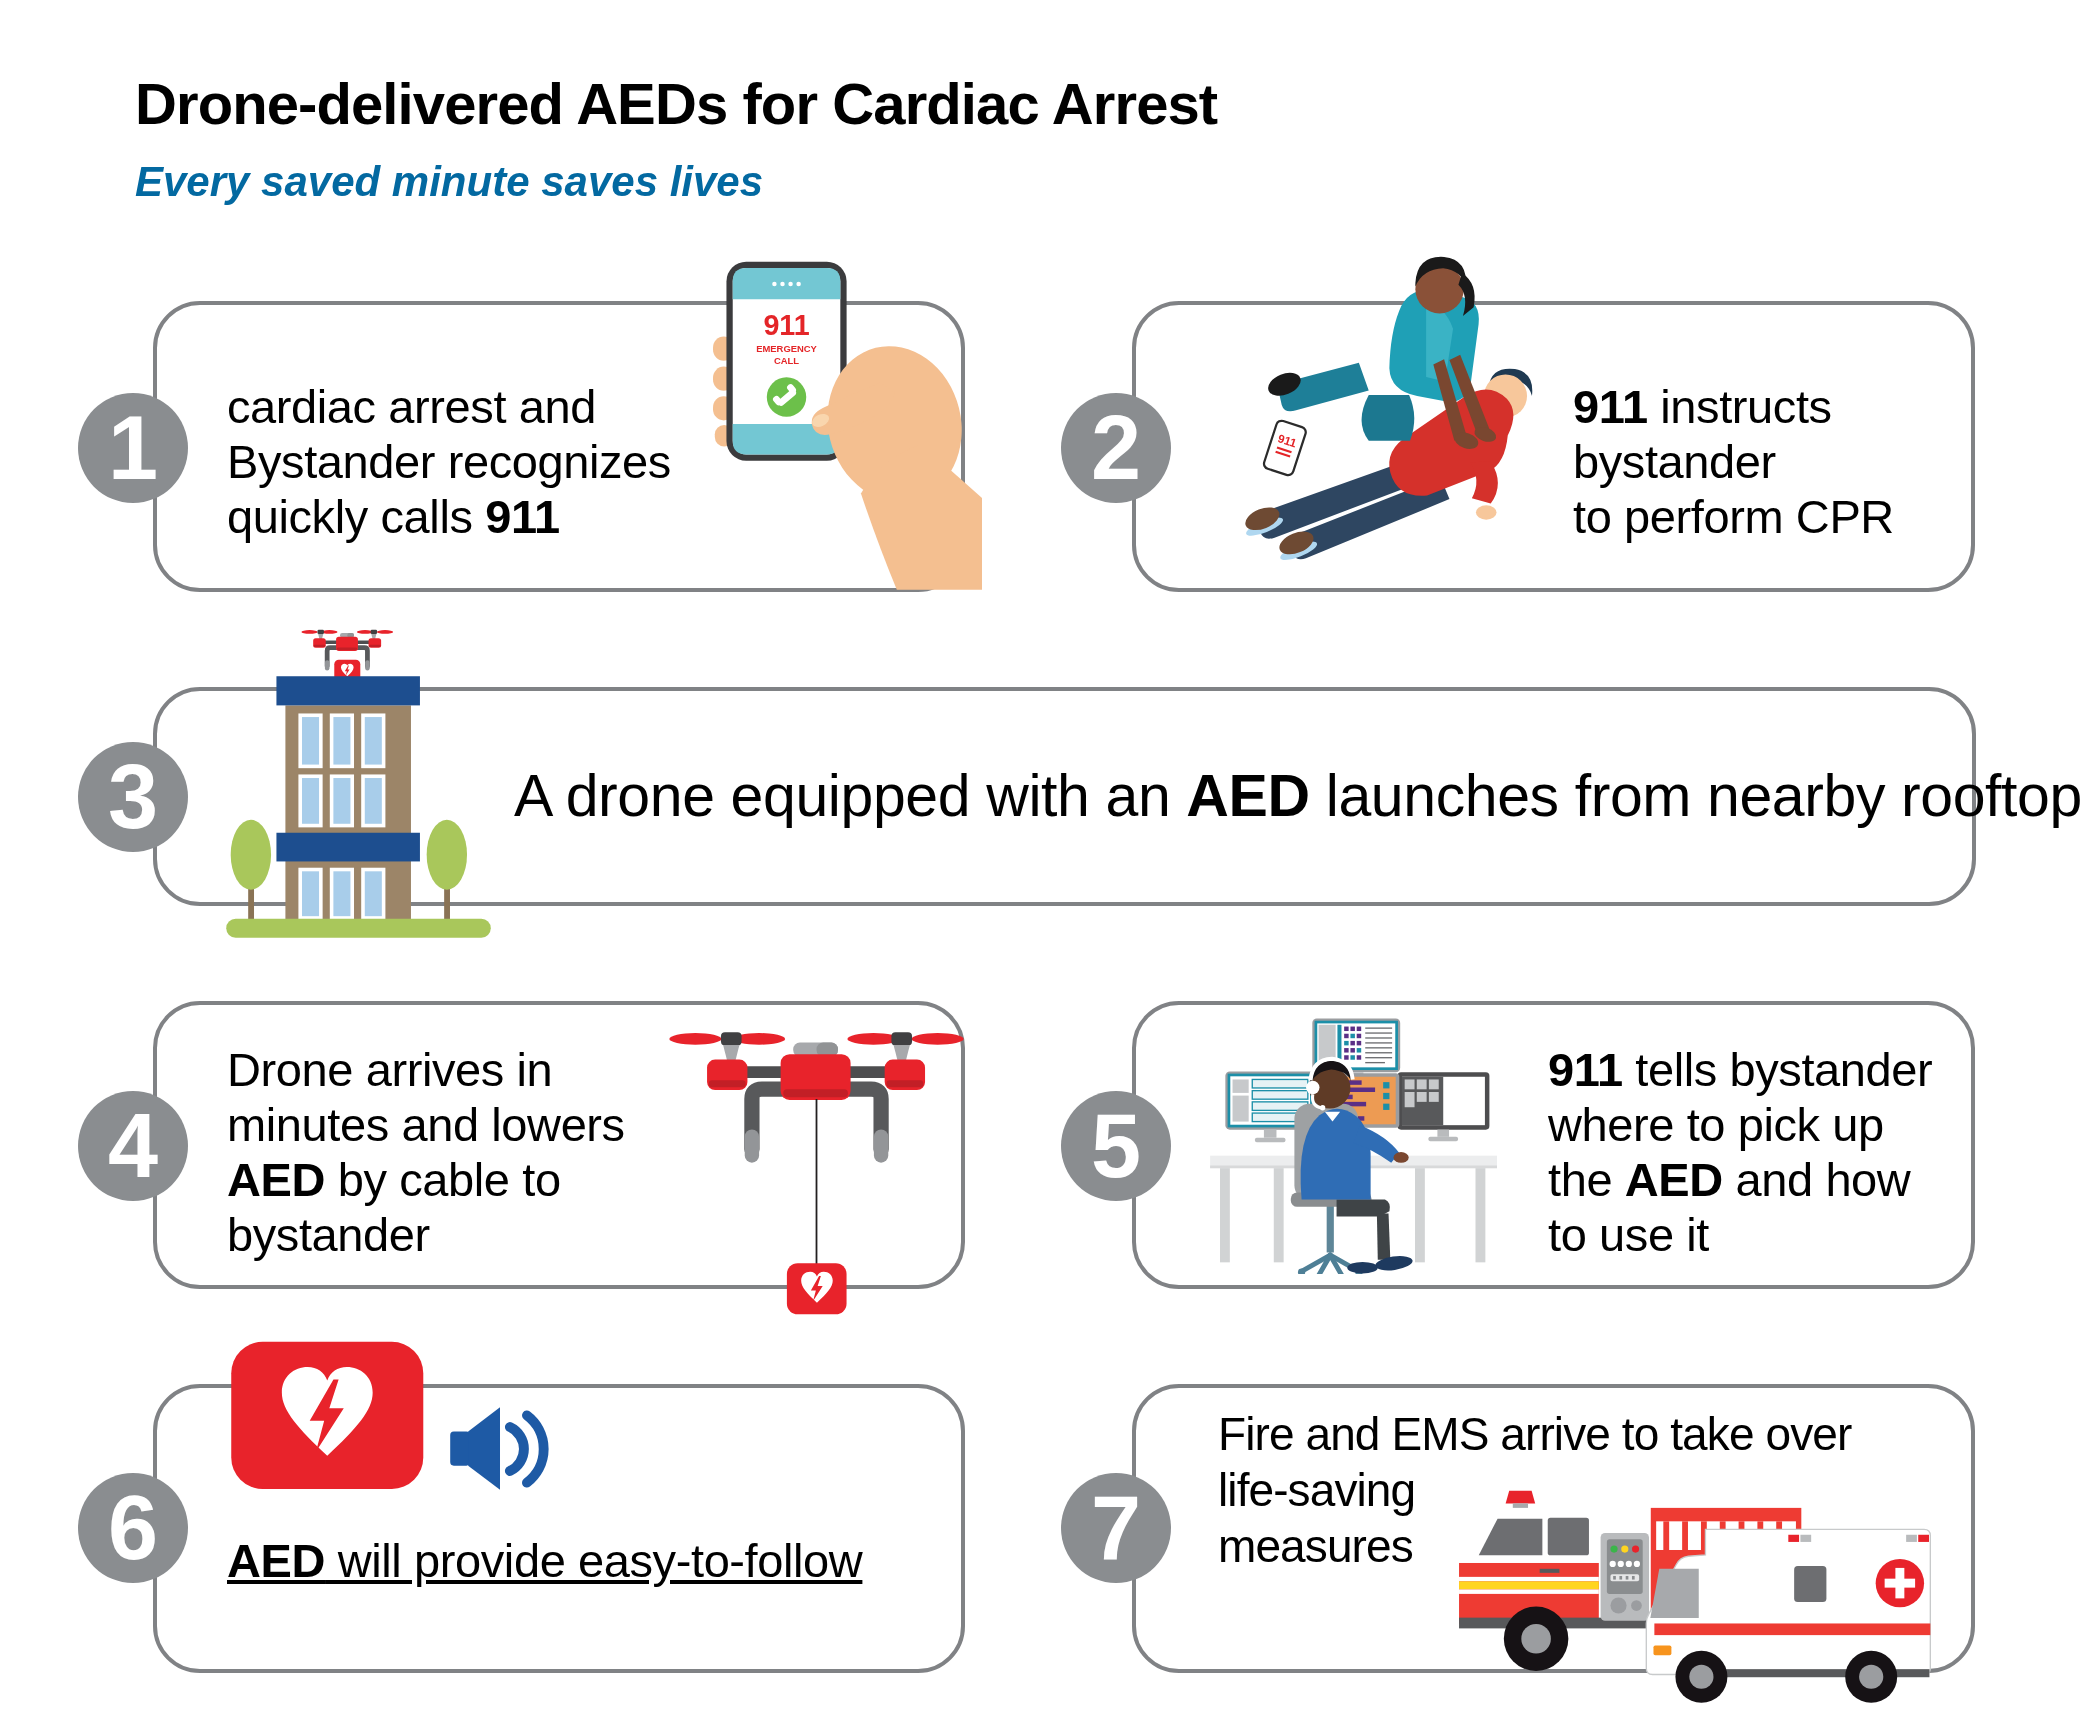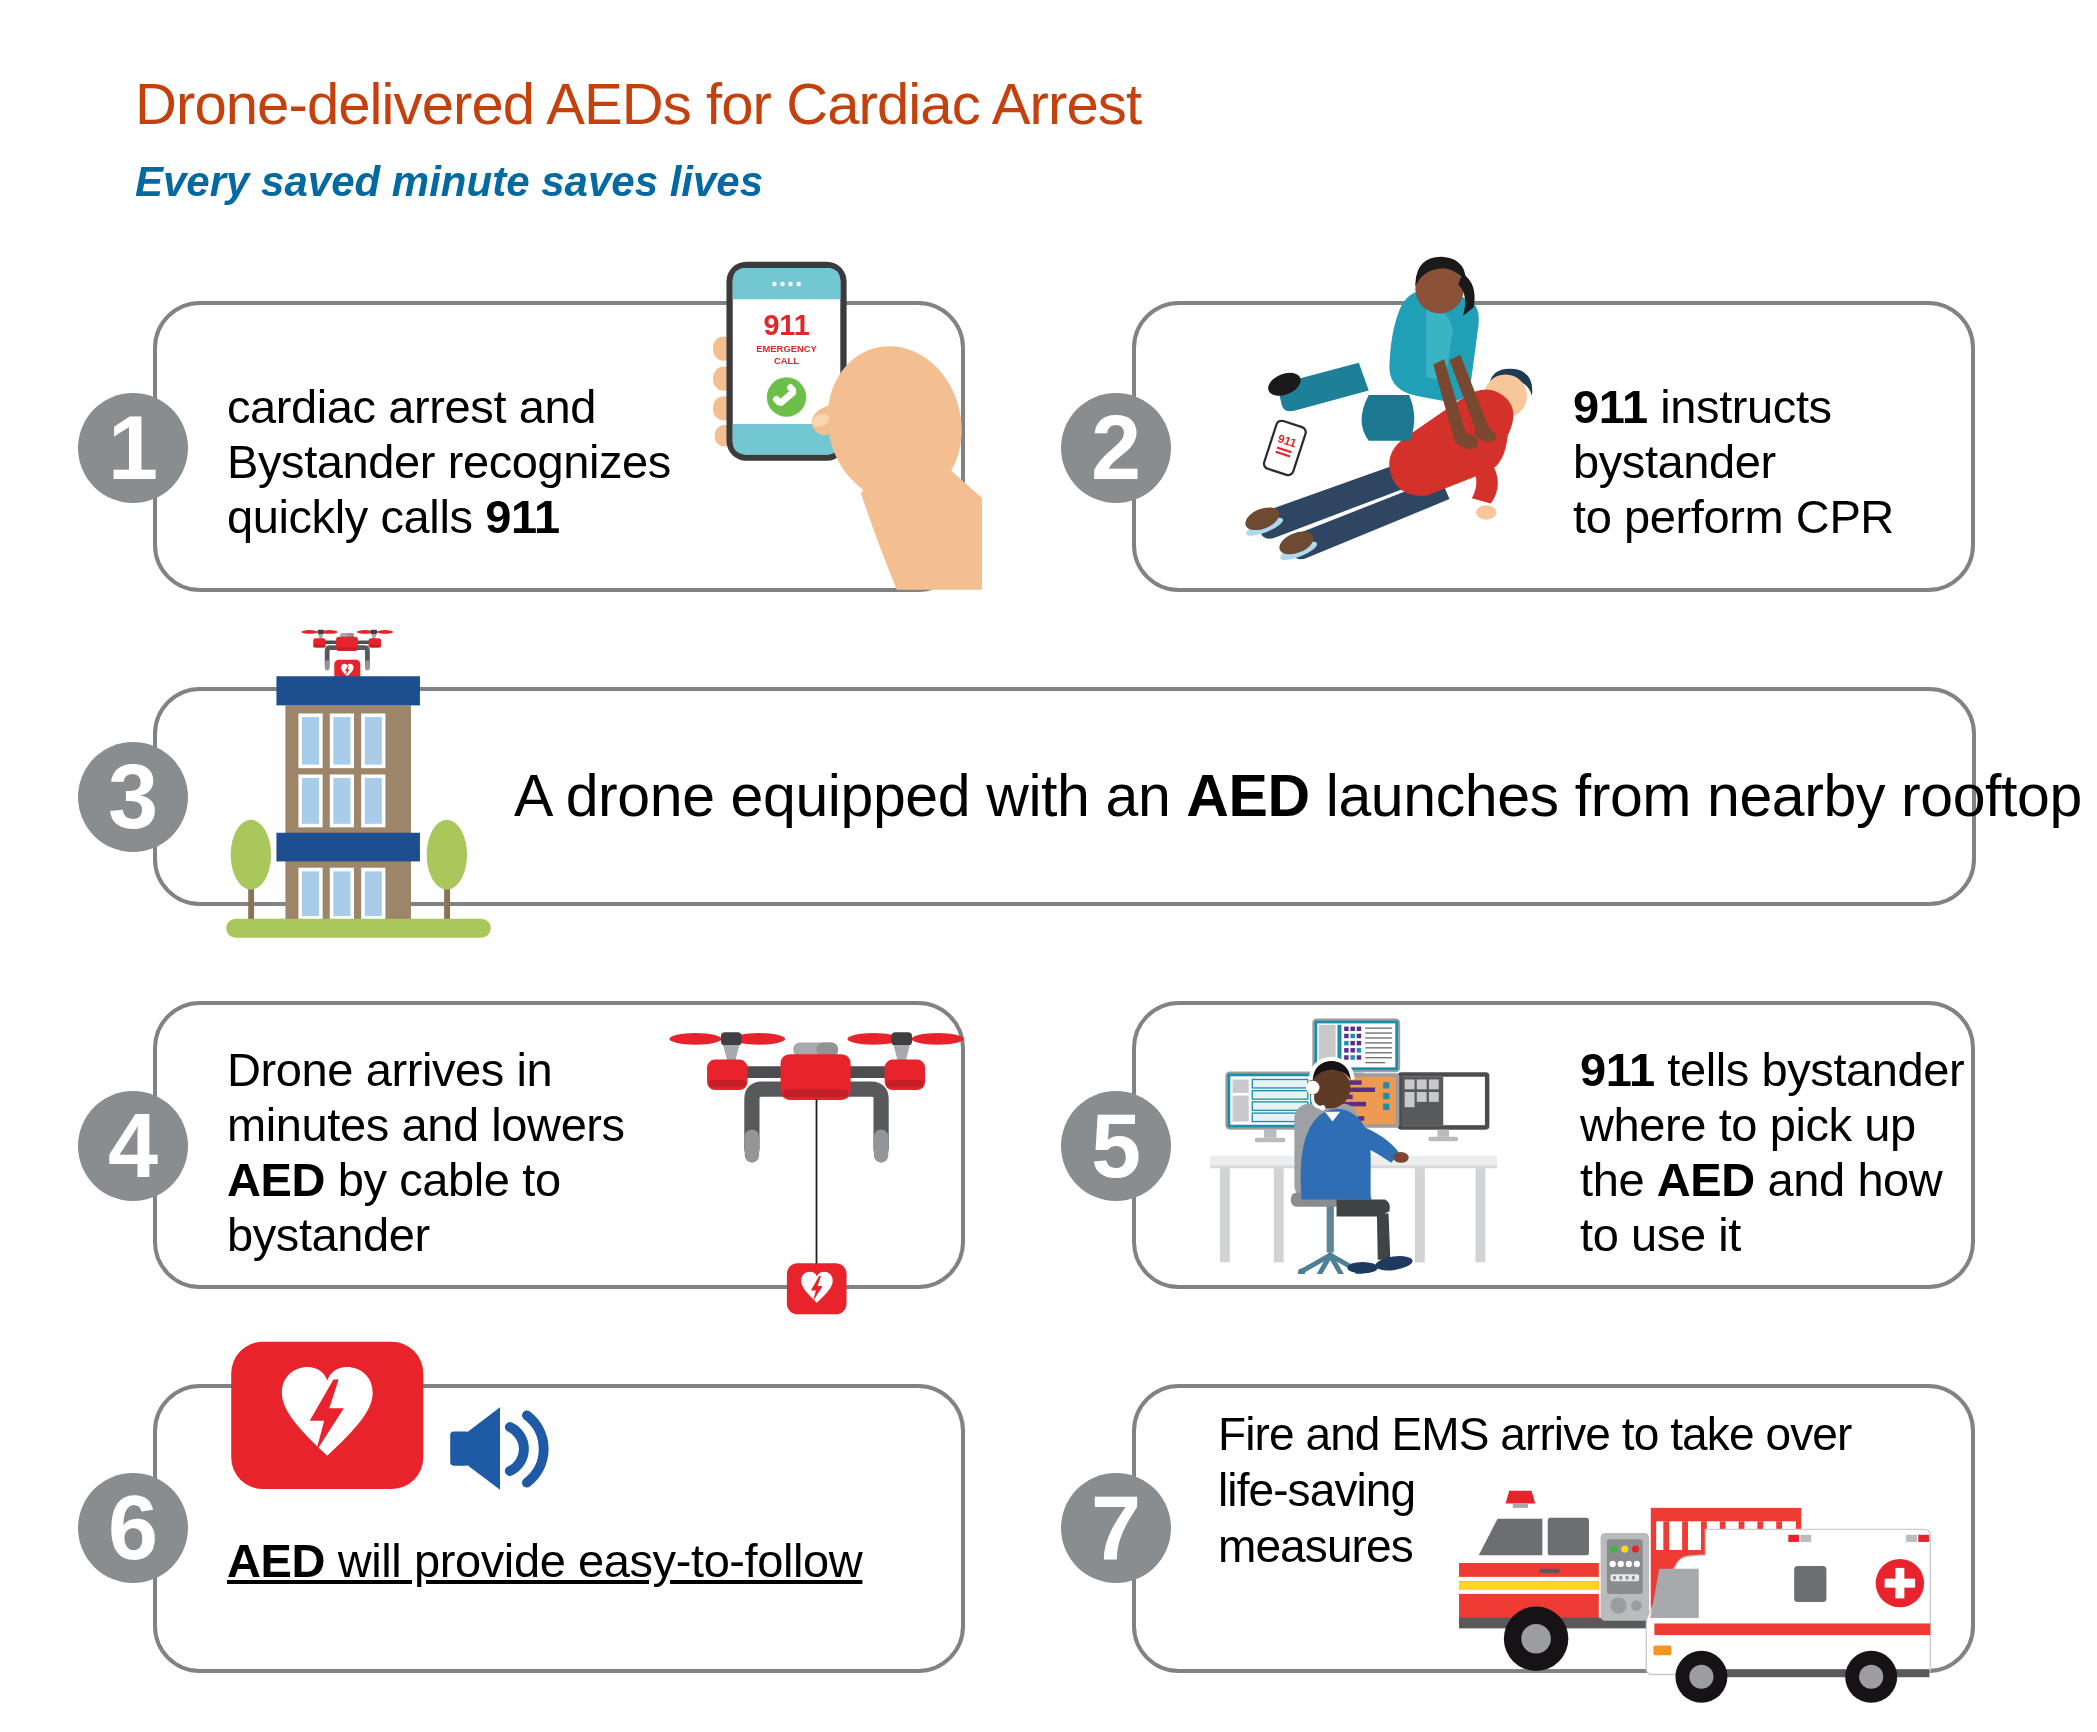--- a/index.html
+++ b/index.html
@@ -5,7 +5,7 @@
   html,body{margin:0;padding:0;background:#fff;}
   body{font-family:"Liberation Sans", sans-serif;}
   #canvas{position:relative;width:2097px;height:1732px;background:#fff;overflow:hidden;}
-  .title{position:absolute;left:135px;top:70px;font-size:58px;font-weight:normal;color:#c2410c;letter-spacing:-0.9px;white-space:nowrap;}
+  .title{position:absolute;left:135px;top:70px;font-size:58px;font-weight:bold;color:#000000;letter-spacing:-0.9px;white-space:nowrap;}
   .subtitle{position:absolute;left:135px;top:158px;font-size:42px;font-style:italic;font-weight:600;color:#0369a1;white-space:nowrap;}
   .card{position:absolute;border:4.5px solid #808285;border-radius:47px;background:#fff;box-sizing:border-box;}
   .badge{position:absolute;width:110px;height:110px;border-radius:50%;background:#8A8D90;color:#fff;

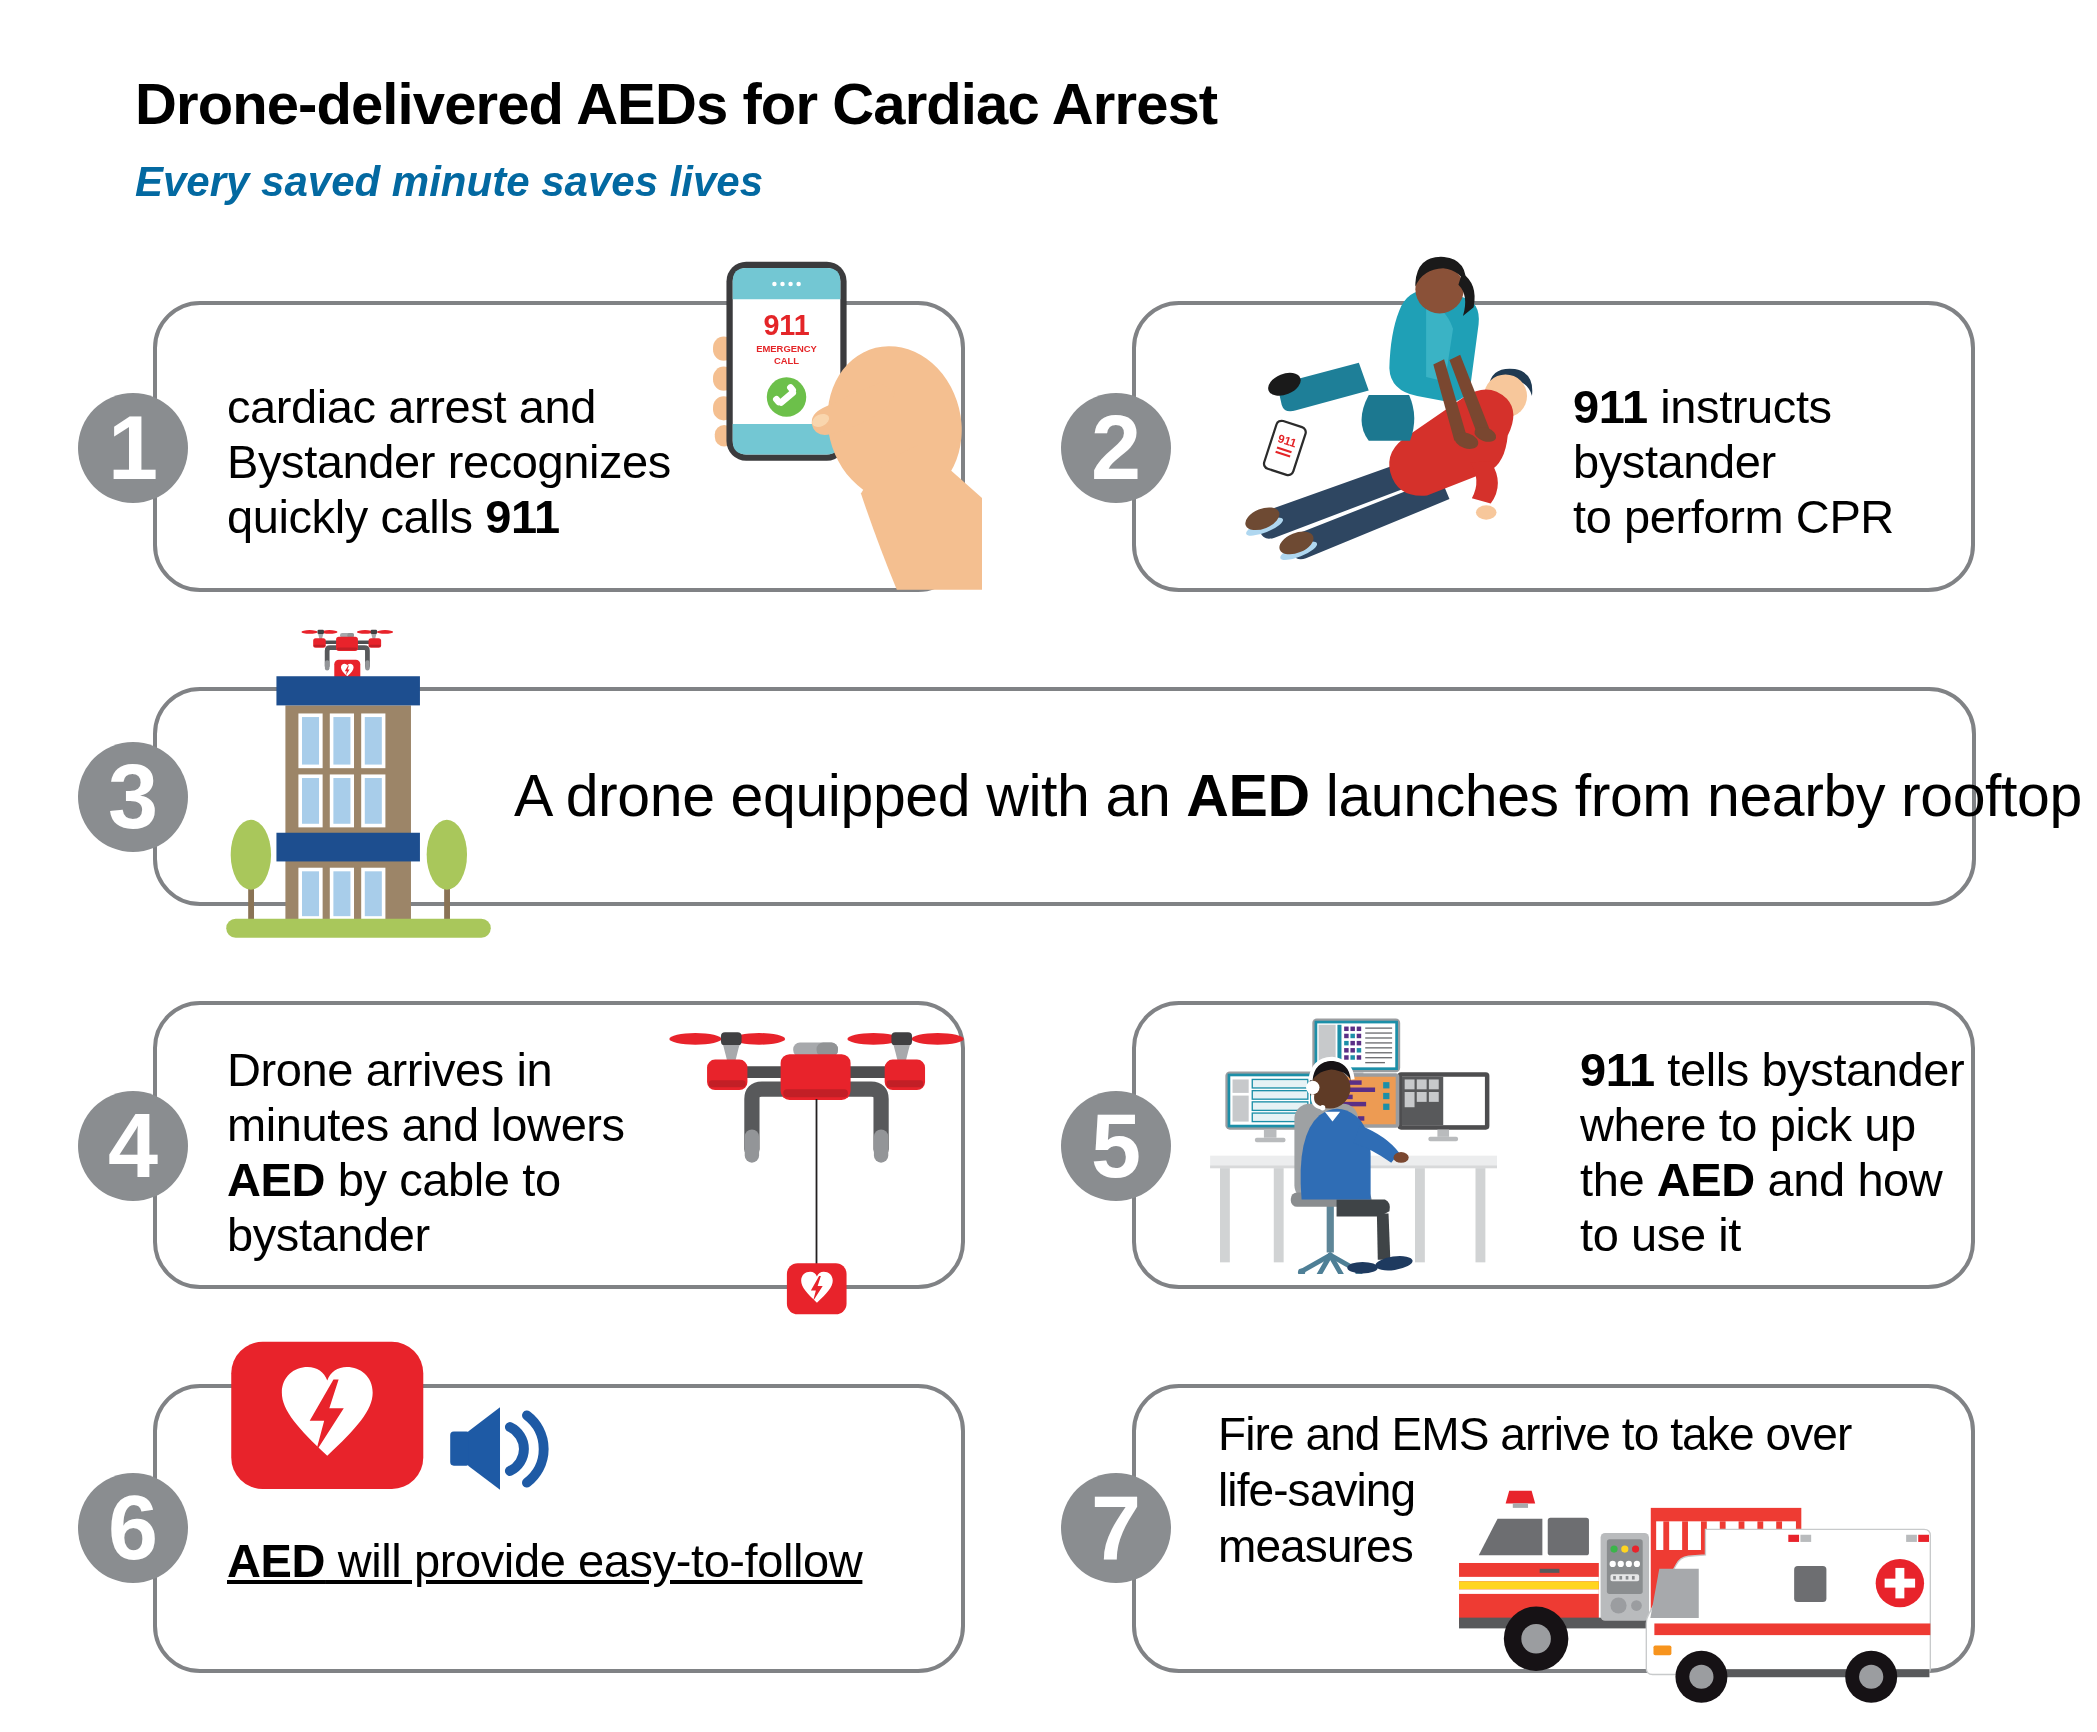--- a/index.html
+++ b/index.html
@@ -106,7 +106,7 @@
     <div><b>AED</b><span> by cable to</span></div>
     <div>bystander</div>
   </div>
-  <div class="stext" style="left:1580px;top:1042px;">
+  <div class="stext" style="left:1548px;top:1042px;">
     <div><b>911</b><span> tells bystander</span></div>
     <div>where to pick up</div>
     <div><span>the </span><b>AED</b><span> and how</span></div>

